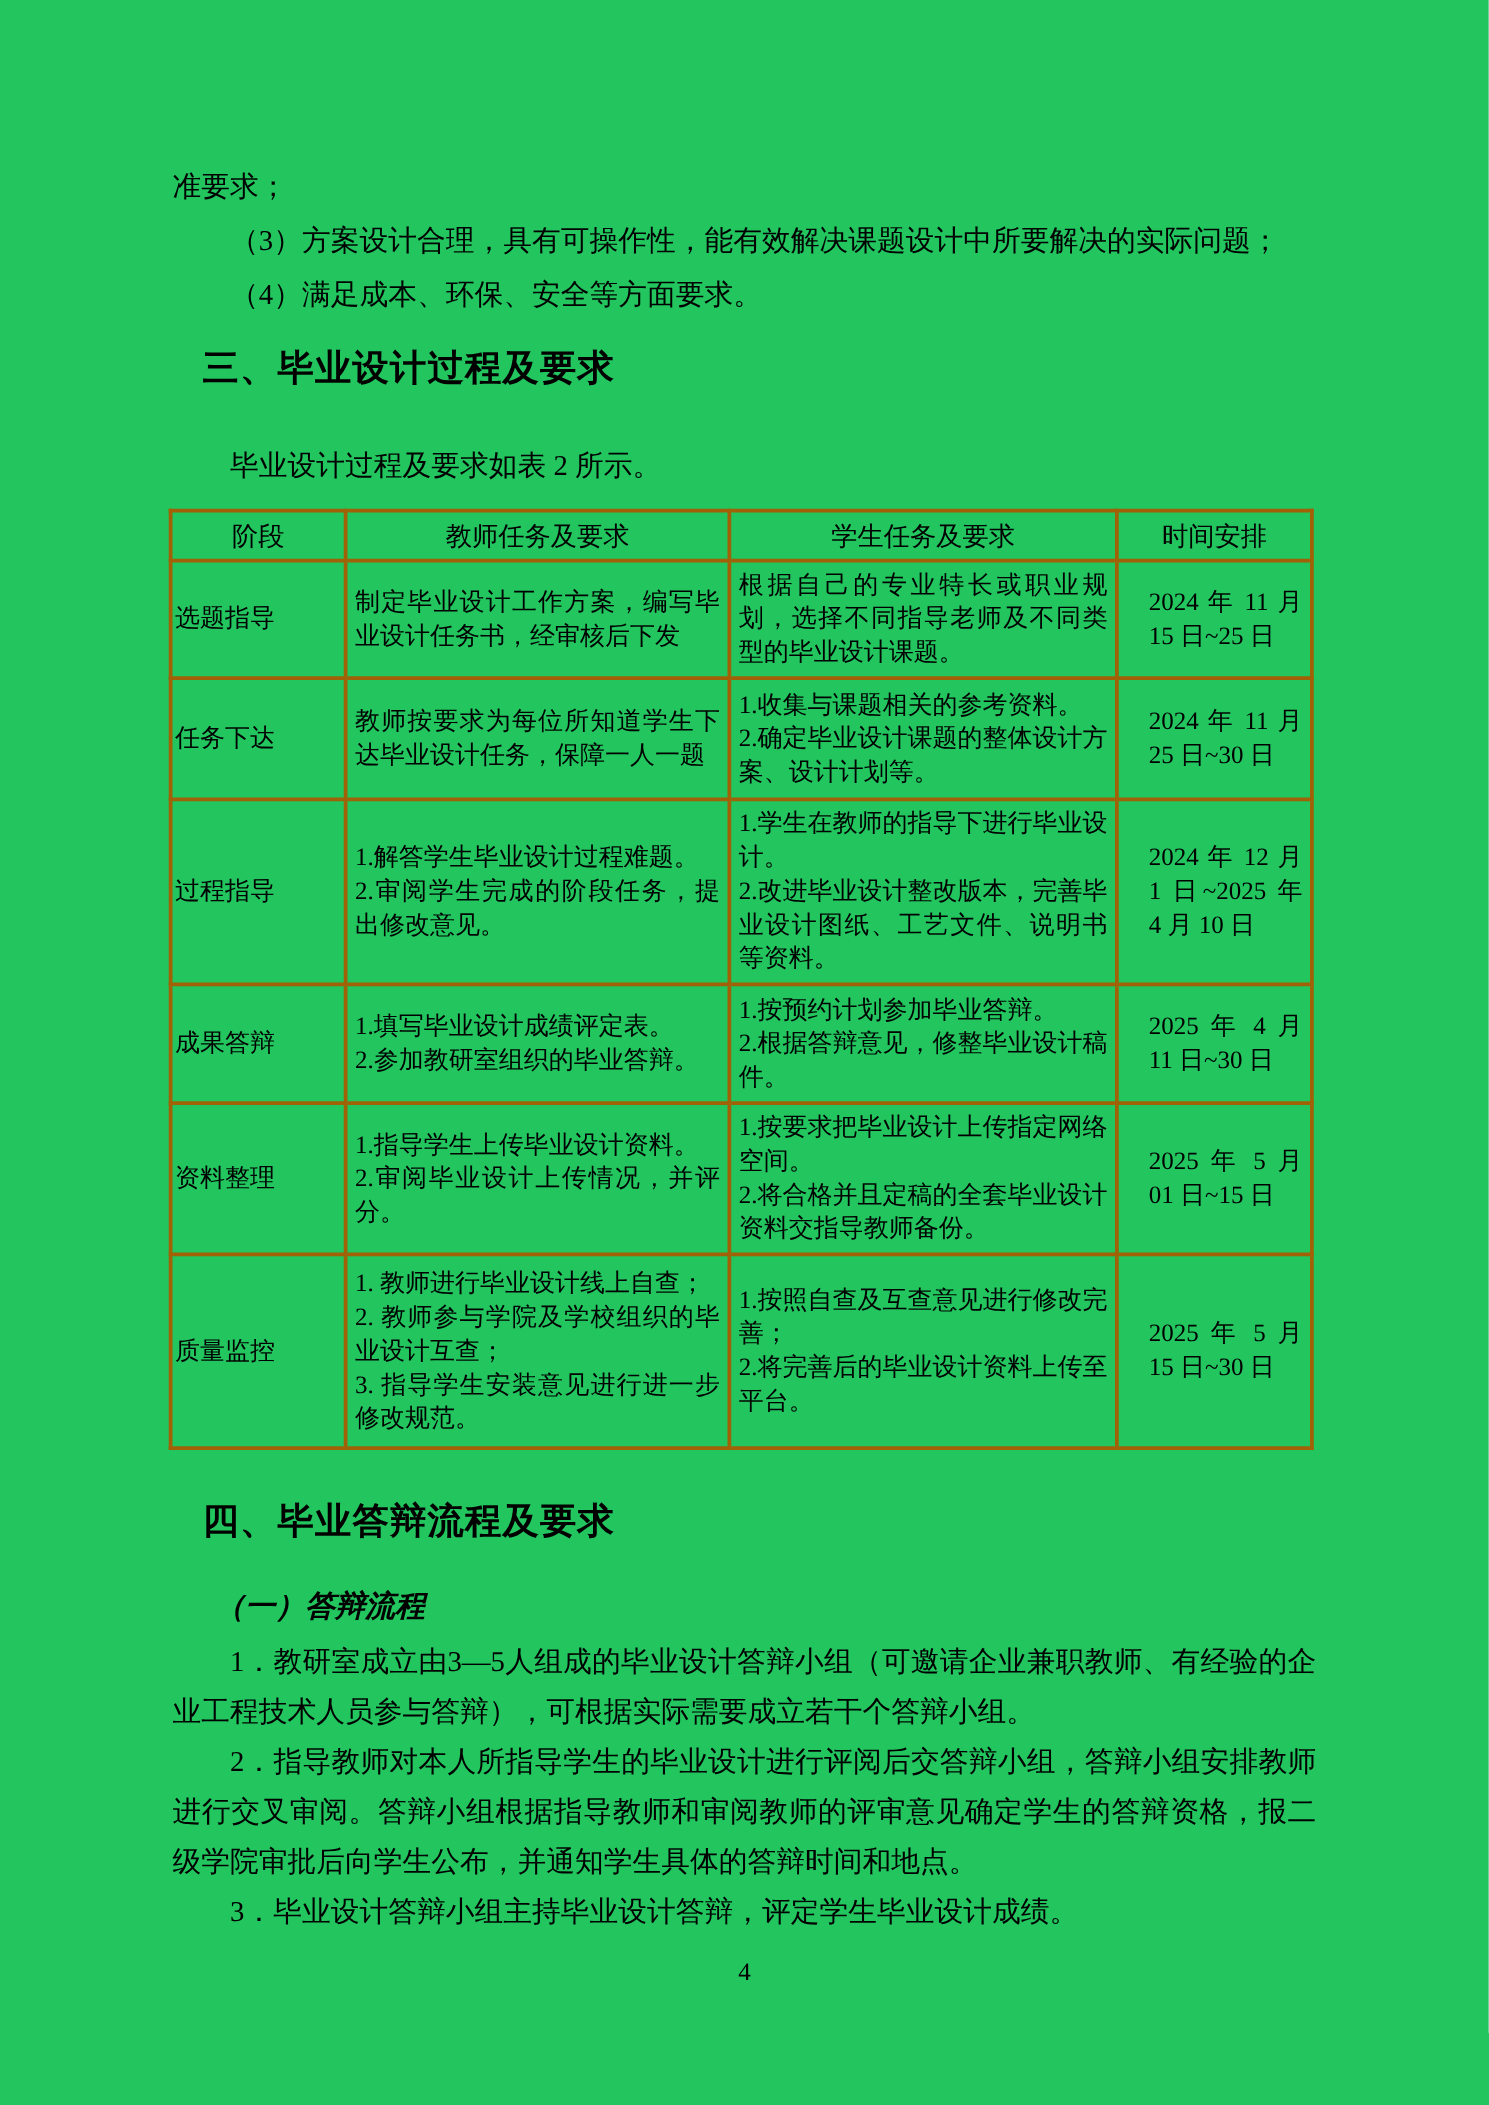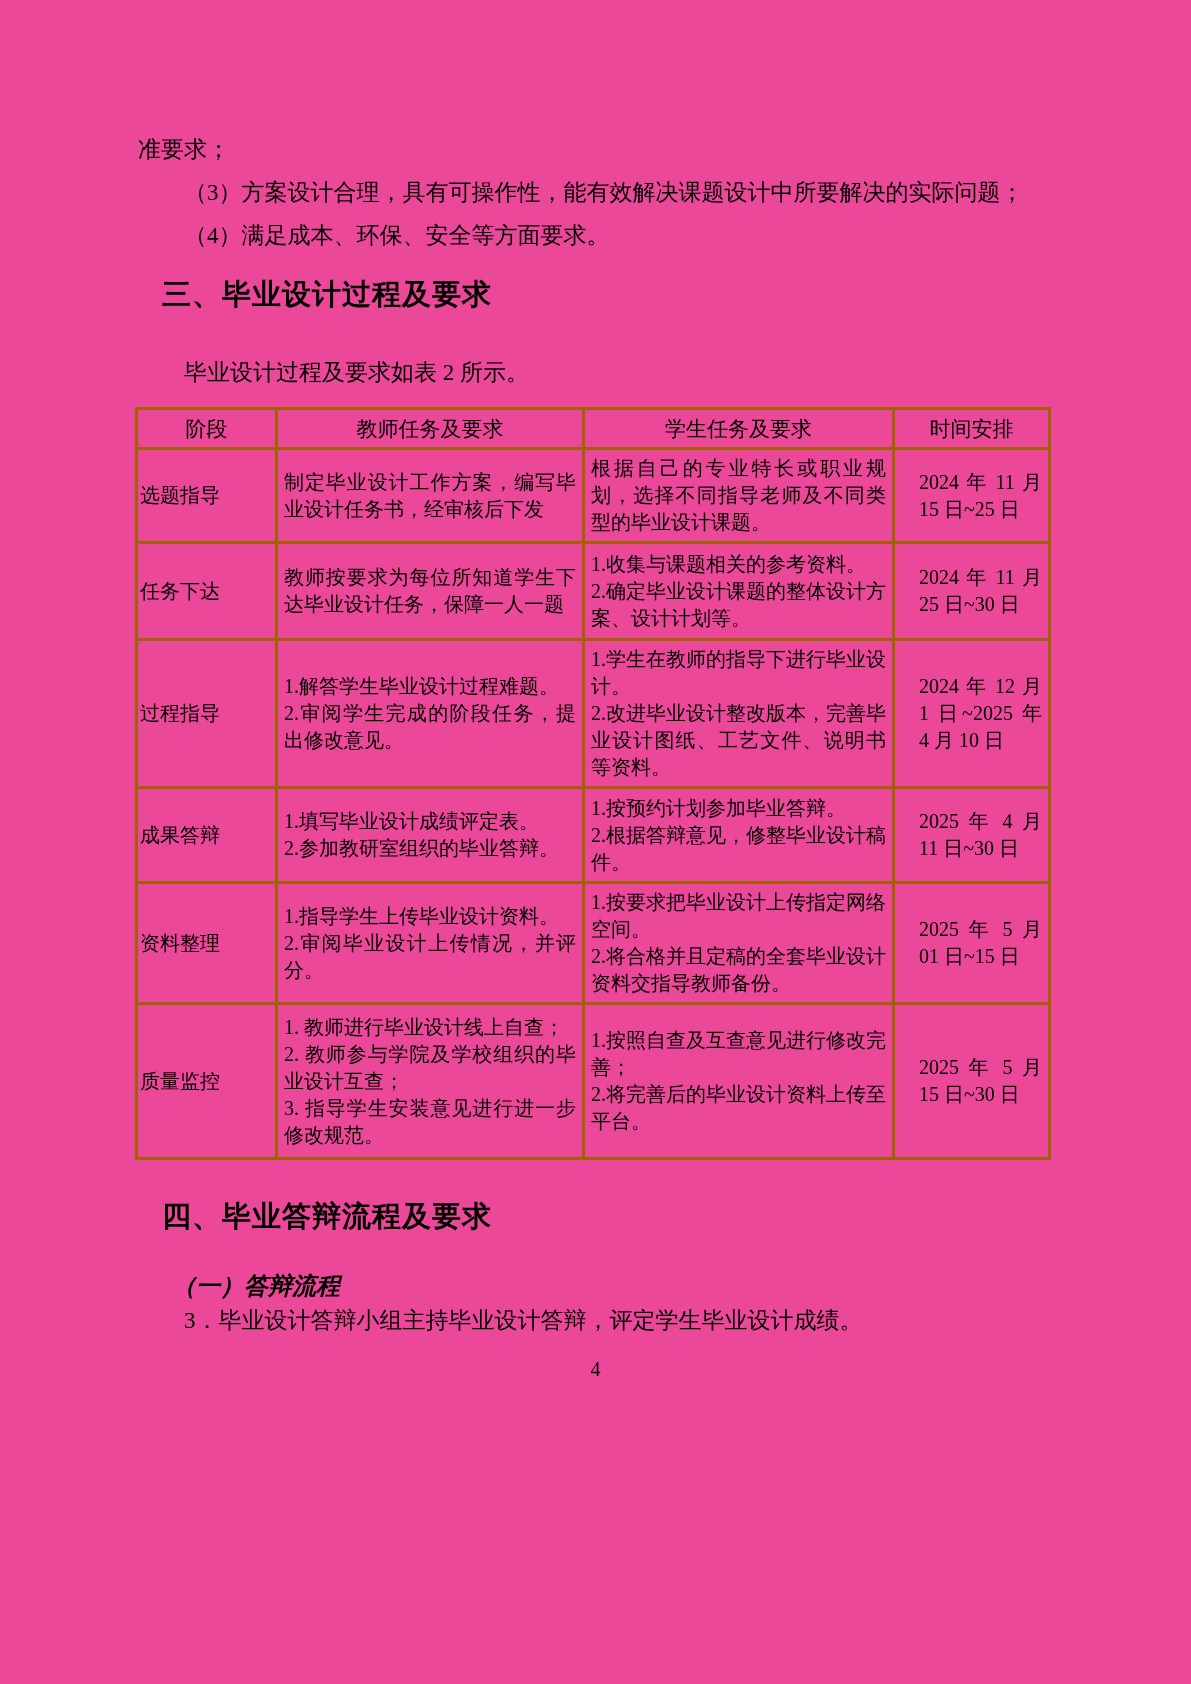--- a/index.html
+++ b/index.html
@@ -7,7 +7,7 @@
     position:relative;
     width:1191px; height:1684px;
     margin:0 auto;
-    background:#ec4899;
+    background:#22c55e;
     font-family:"Liberation Serif","DejaVu Serif",serif;
     color:#000;
     overflow:hidden;

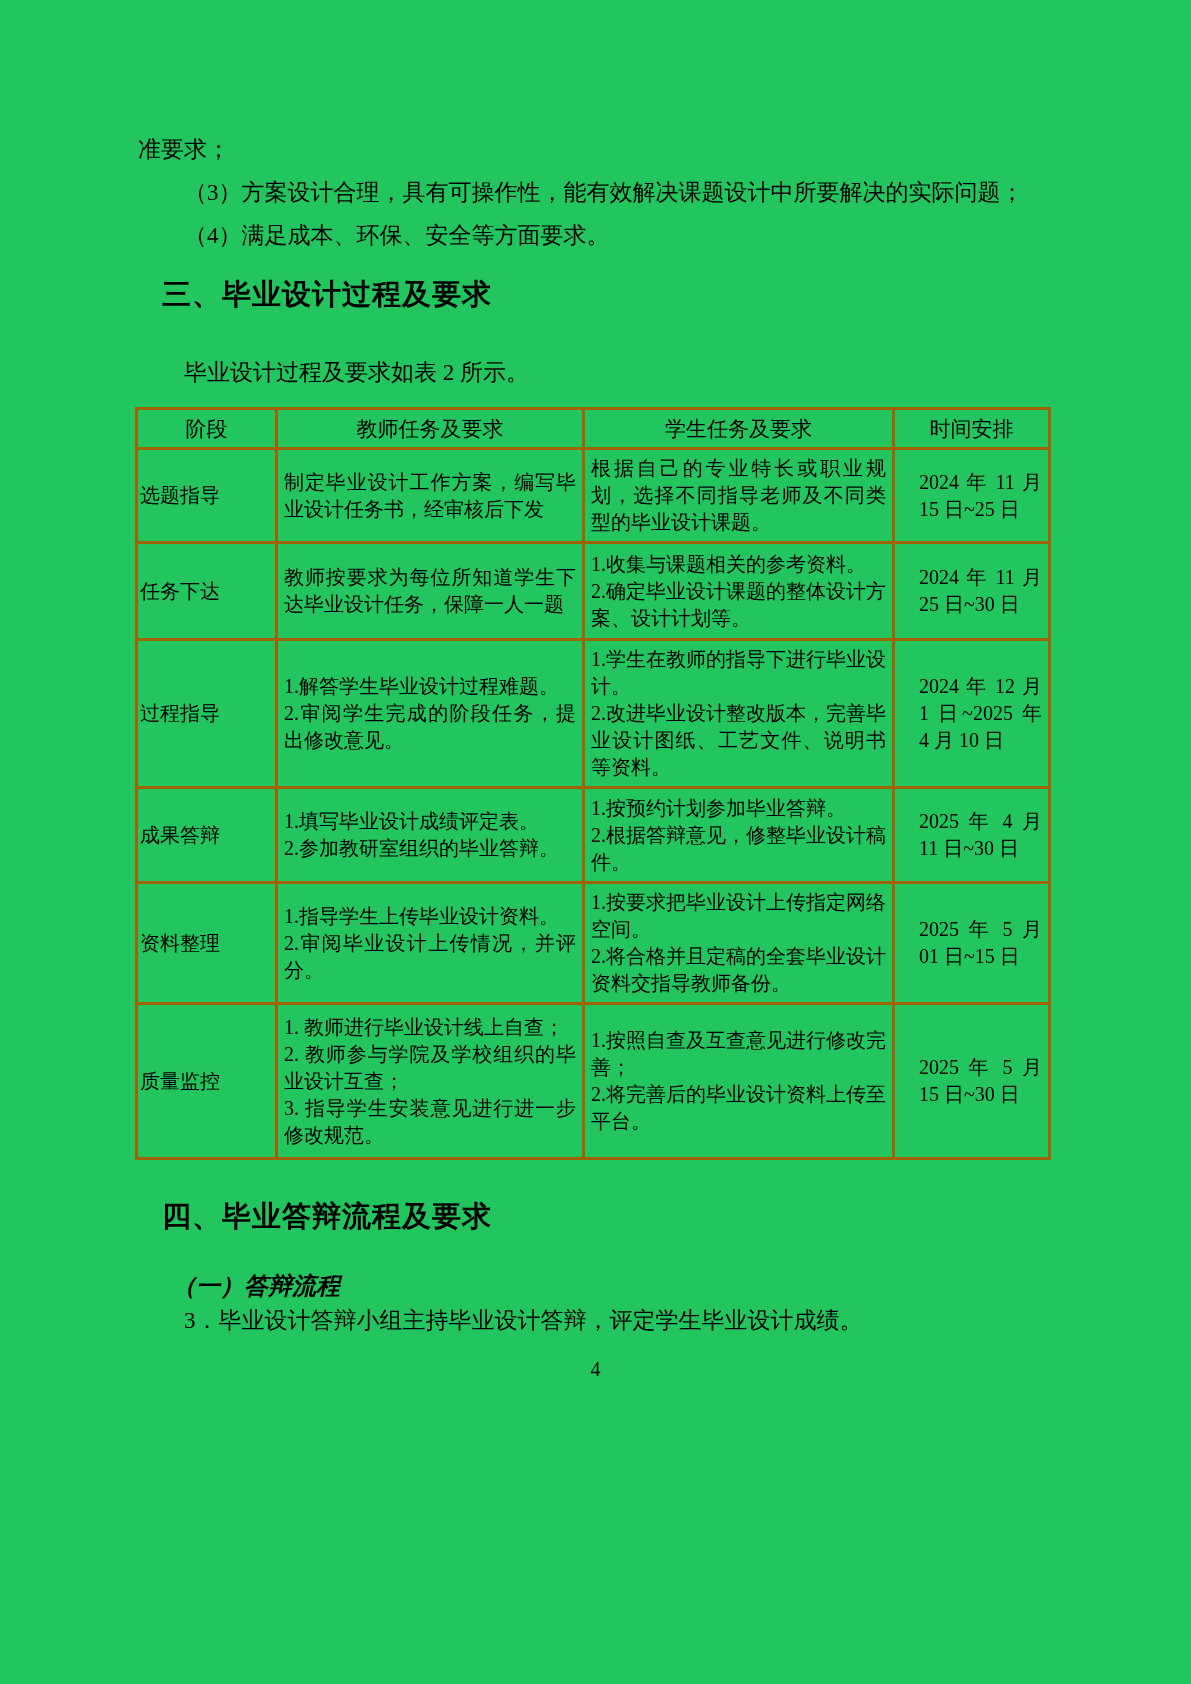--- a/index.html
+++ b/index.html
@@ -162,6 +162,7 @@
     <h2 class="sec sec4">四、毕业答辩流程及要求</h2>
     <h3 class="sub">（一）答辩流程</h3>
 
+    <p class="s4 first">1．教研室成立由3—5人组成的毕业设计答辩小组（可邀请企业兼职教师、有经验的企业工程技术人员参与答辩），可根据实际需要成立若干个答辩小组。</p>
     <p class="s4">3．毕业设计答辩小组主持毕业设计答辩，评定学生毕业设计成绩。</p>
 
     <div class="page-number">4</div>

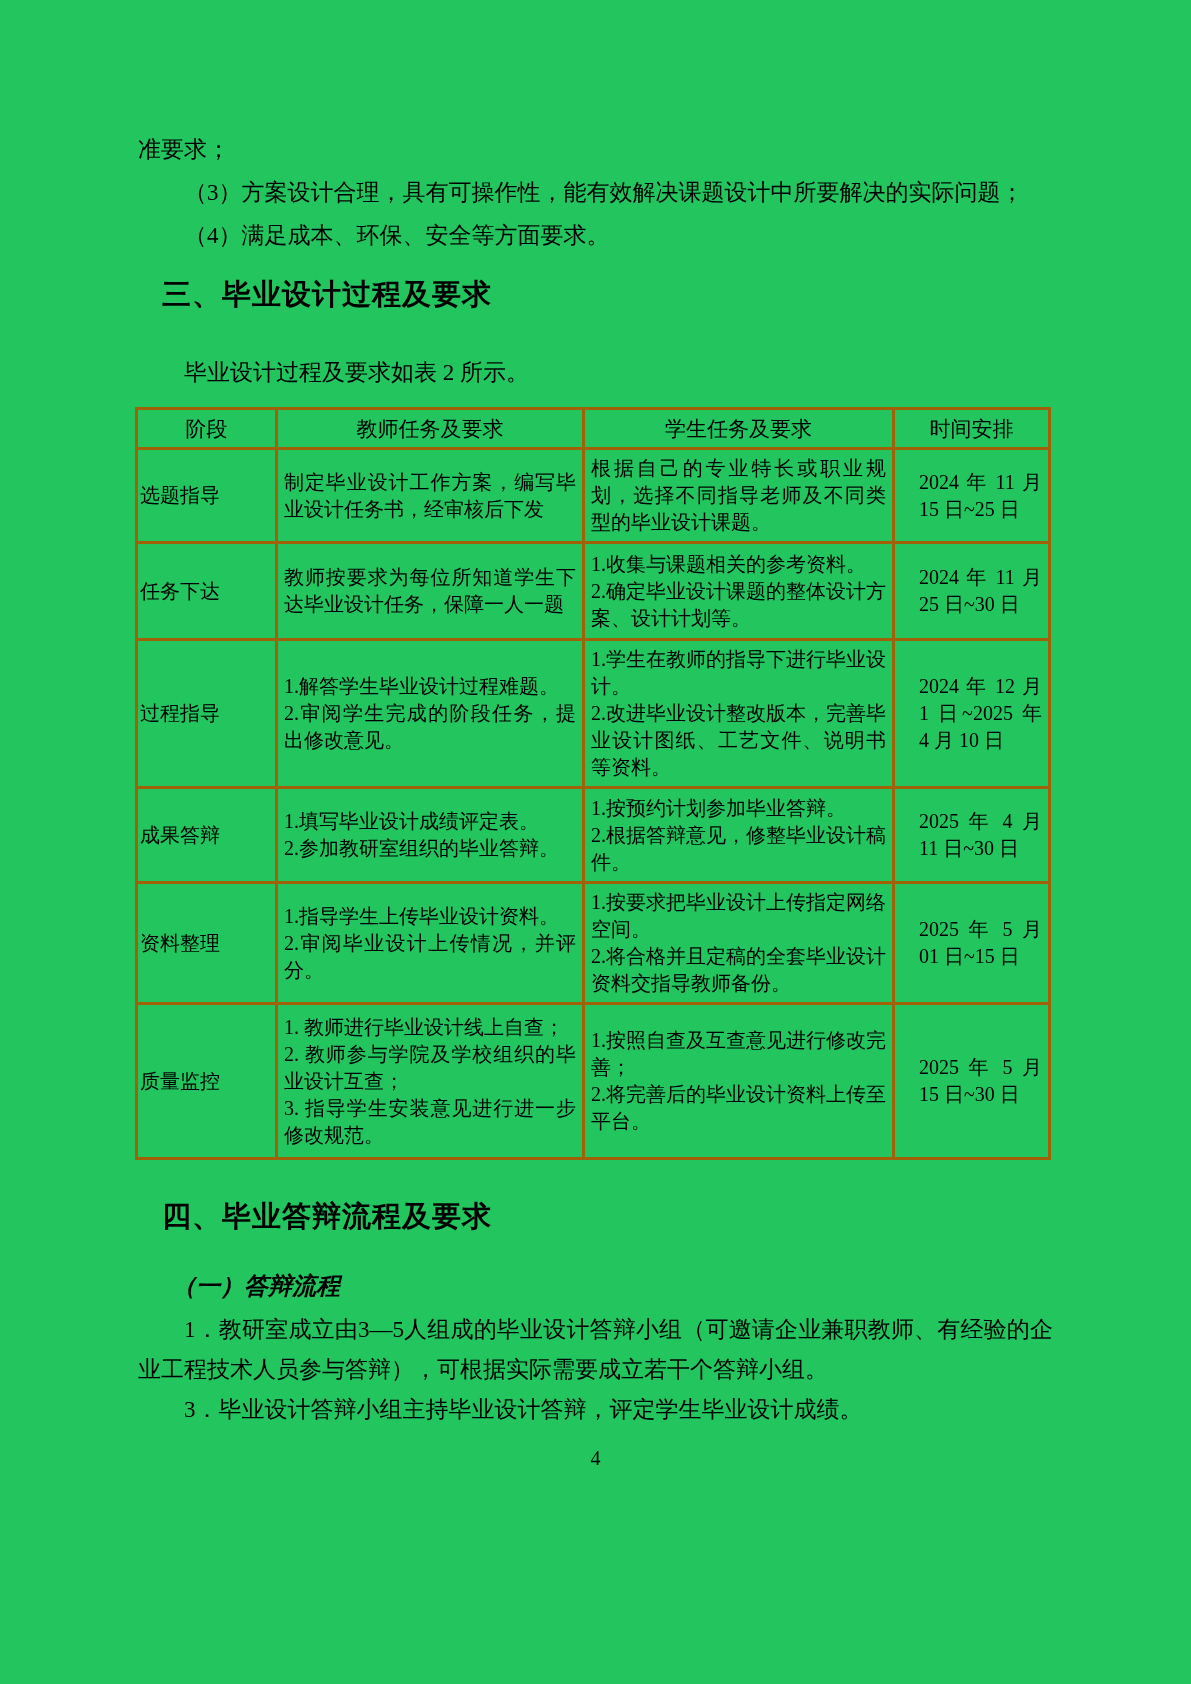--- a/index.html
+++ b/index.html
@@ -163,6 +163,7 @@
     <h3 class="sub">（一）答辩流程</h3>
 
     <p class="s4 first">1．教研室成立由3—5人组成的毕业设计答辩小组（可邀请企业兼职教师、有经验的企业工程技术人员参与答辩），可根据实际需要成立若干个答辩小组。</p>
+    <p class="s4">2．指导教师对本人所指导学生的毕业设计进行评阅后交答辩小组，答辩小组安排教师进行交叉审阅。答辩小组根据指导教师和审阅教师的评审意见确定学生的答辩资格，报二级学院审批后向学生公布，并通知学生具体的答辩时间和地点。</p>
     <p class="s4">3．毕业设计答辩小组主持毕业设计答辩，评定学生毕业设计成绩。</p>
 
     <div class="page-number">4</div>

